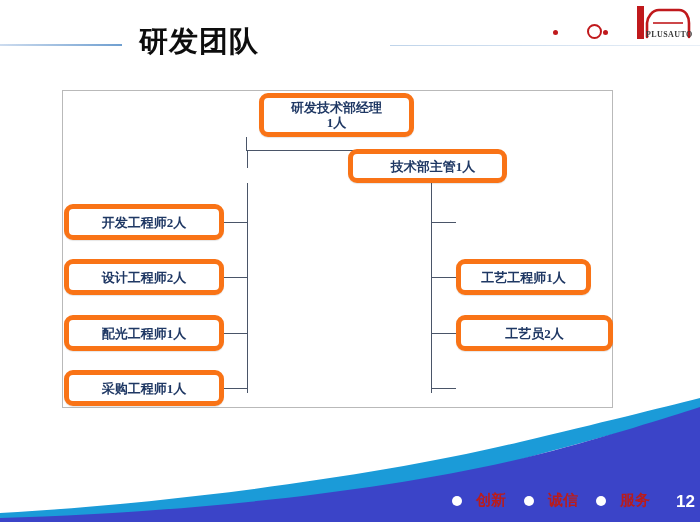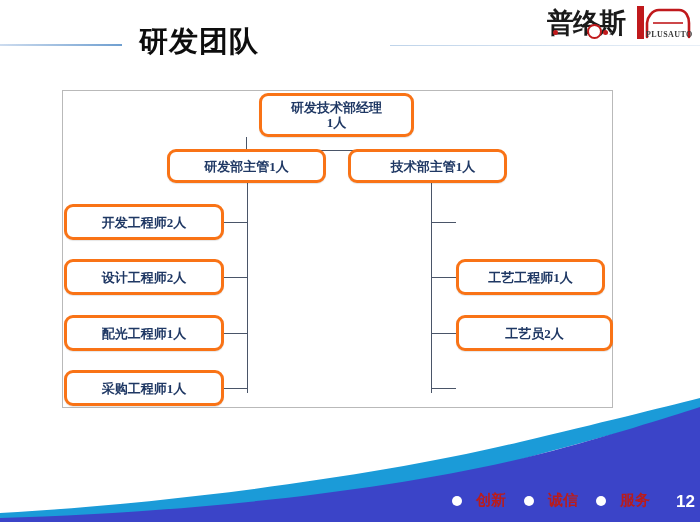--- a/index.html
+++ b/index.html
@@ -192,7 +192,6 @@
 <div class="page-title">研发团队</div>
 
 <div class="logo">
-  <div class="logo-cn">普络斯</div>
   <div class="logo-dot-a"></div>
   <div class="logo-ring"></div>
   <div class="logo-dot-b"></div>

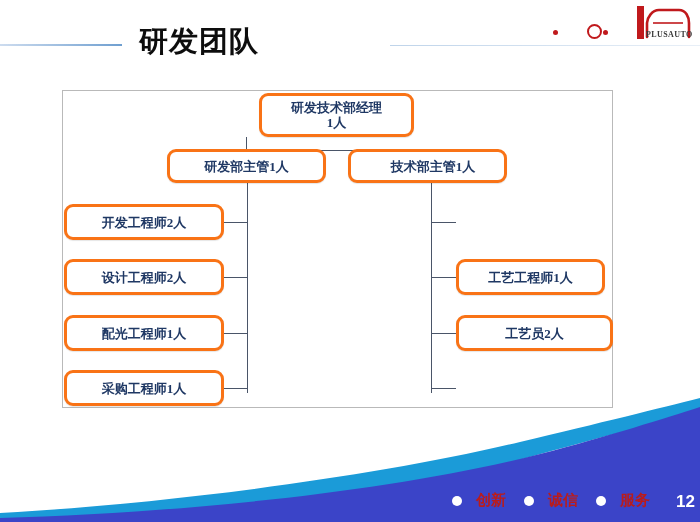--- a/index.html
+++ b/index.html
@@ -118,7 +118,7 @@
   .node {
     position: absolute;
     box-sizing: border-box;
-    border: 3px solid #f97316;
+    border: 5px solid #f97316;
     border-radius: 9px;
     background: #ffffff;
     display: flex;

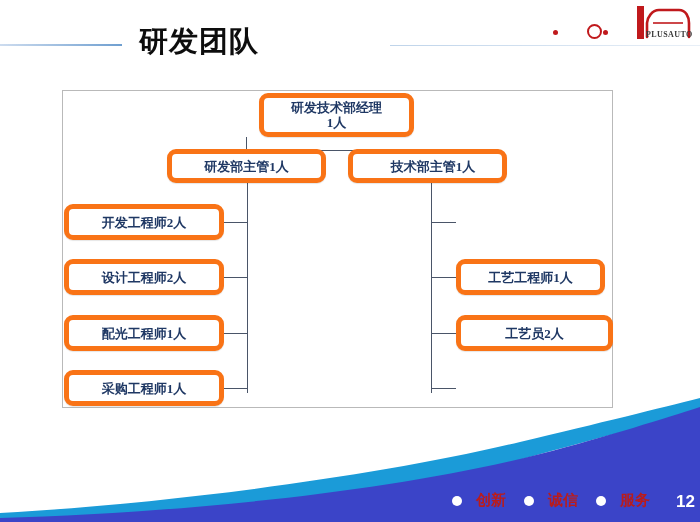--- a/index.html
+++ b/index.html
@@ -228,7 +228,6 @@
   <div class="node manager" style="left:196px; top:2px; width:155px; height:44px;">研发技术部经理
 1人</div>
 
-  <div class="node" style="left:104px; top:58px; width:159px; height:34px;">研发部主管1人</div>
   <div class="node" style="left:285px; top:58px; width:159px; height:34px;padding-left:11px;">技术部主管1人</div>
 
   <div class="node" style="left:1px; top:113px; width:160px; height:36px;">开发工程师2人</div>

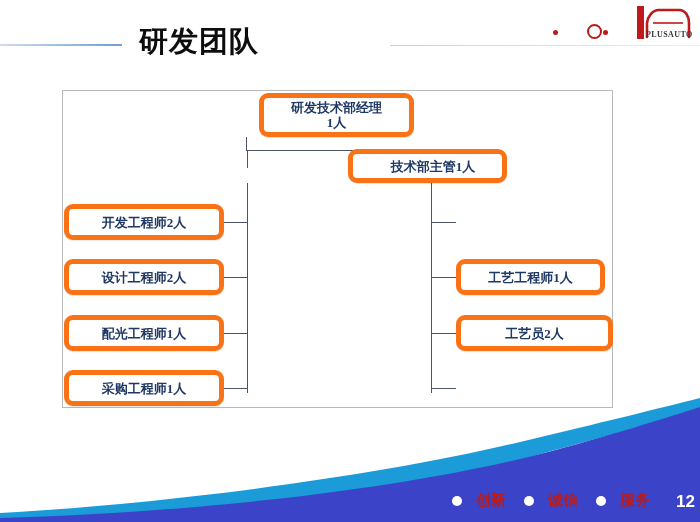--- a/index.html
+++ b/index.html
@@ -235,7 +235,7 @@
   <div class="node" style="left:1px; top:224px; width:160px; height:36px;">配光工程师1人</div>
   <div class="node" style="left:1px; top:279px; width:160px; height:36px;">采购工程师1人</div>
 
-  <div class="node" style="left:393px; top:168px; width:149px; height:36px;">工艺工程师1人</div>
+  <div class="node" style="left:393px; top:168px; width:135px; height:36px;">工艺工程师1人</div>
   <div class="node" style="left:393px; top:224px; width:157px; height:36px;">工艺员2人</div>
 </div>
 

